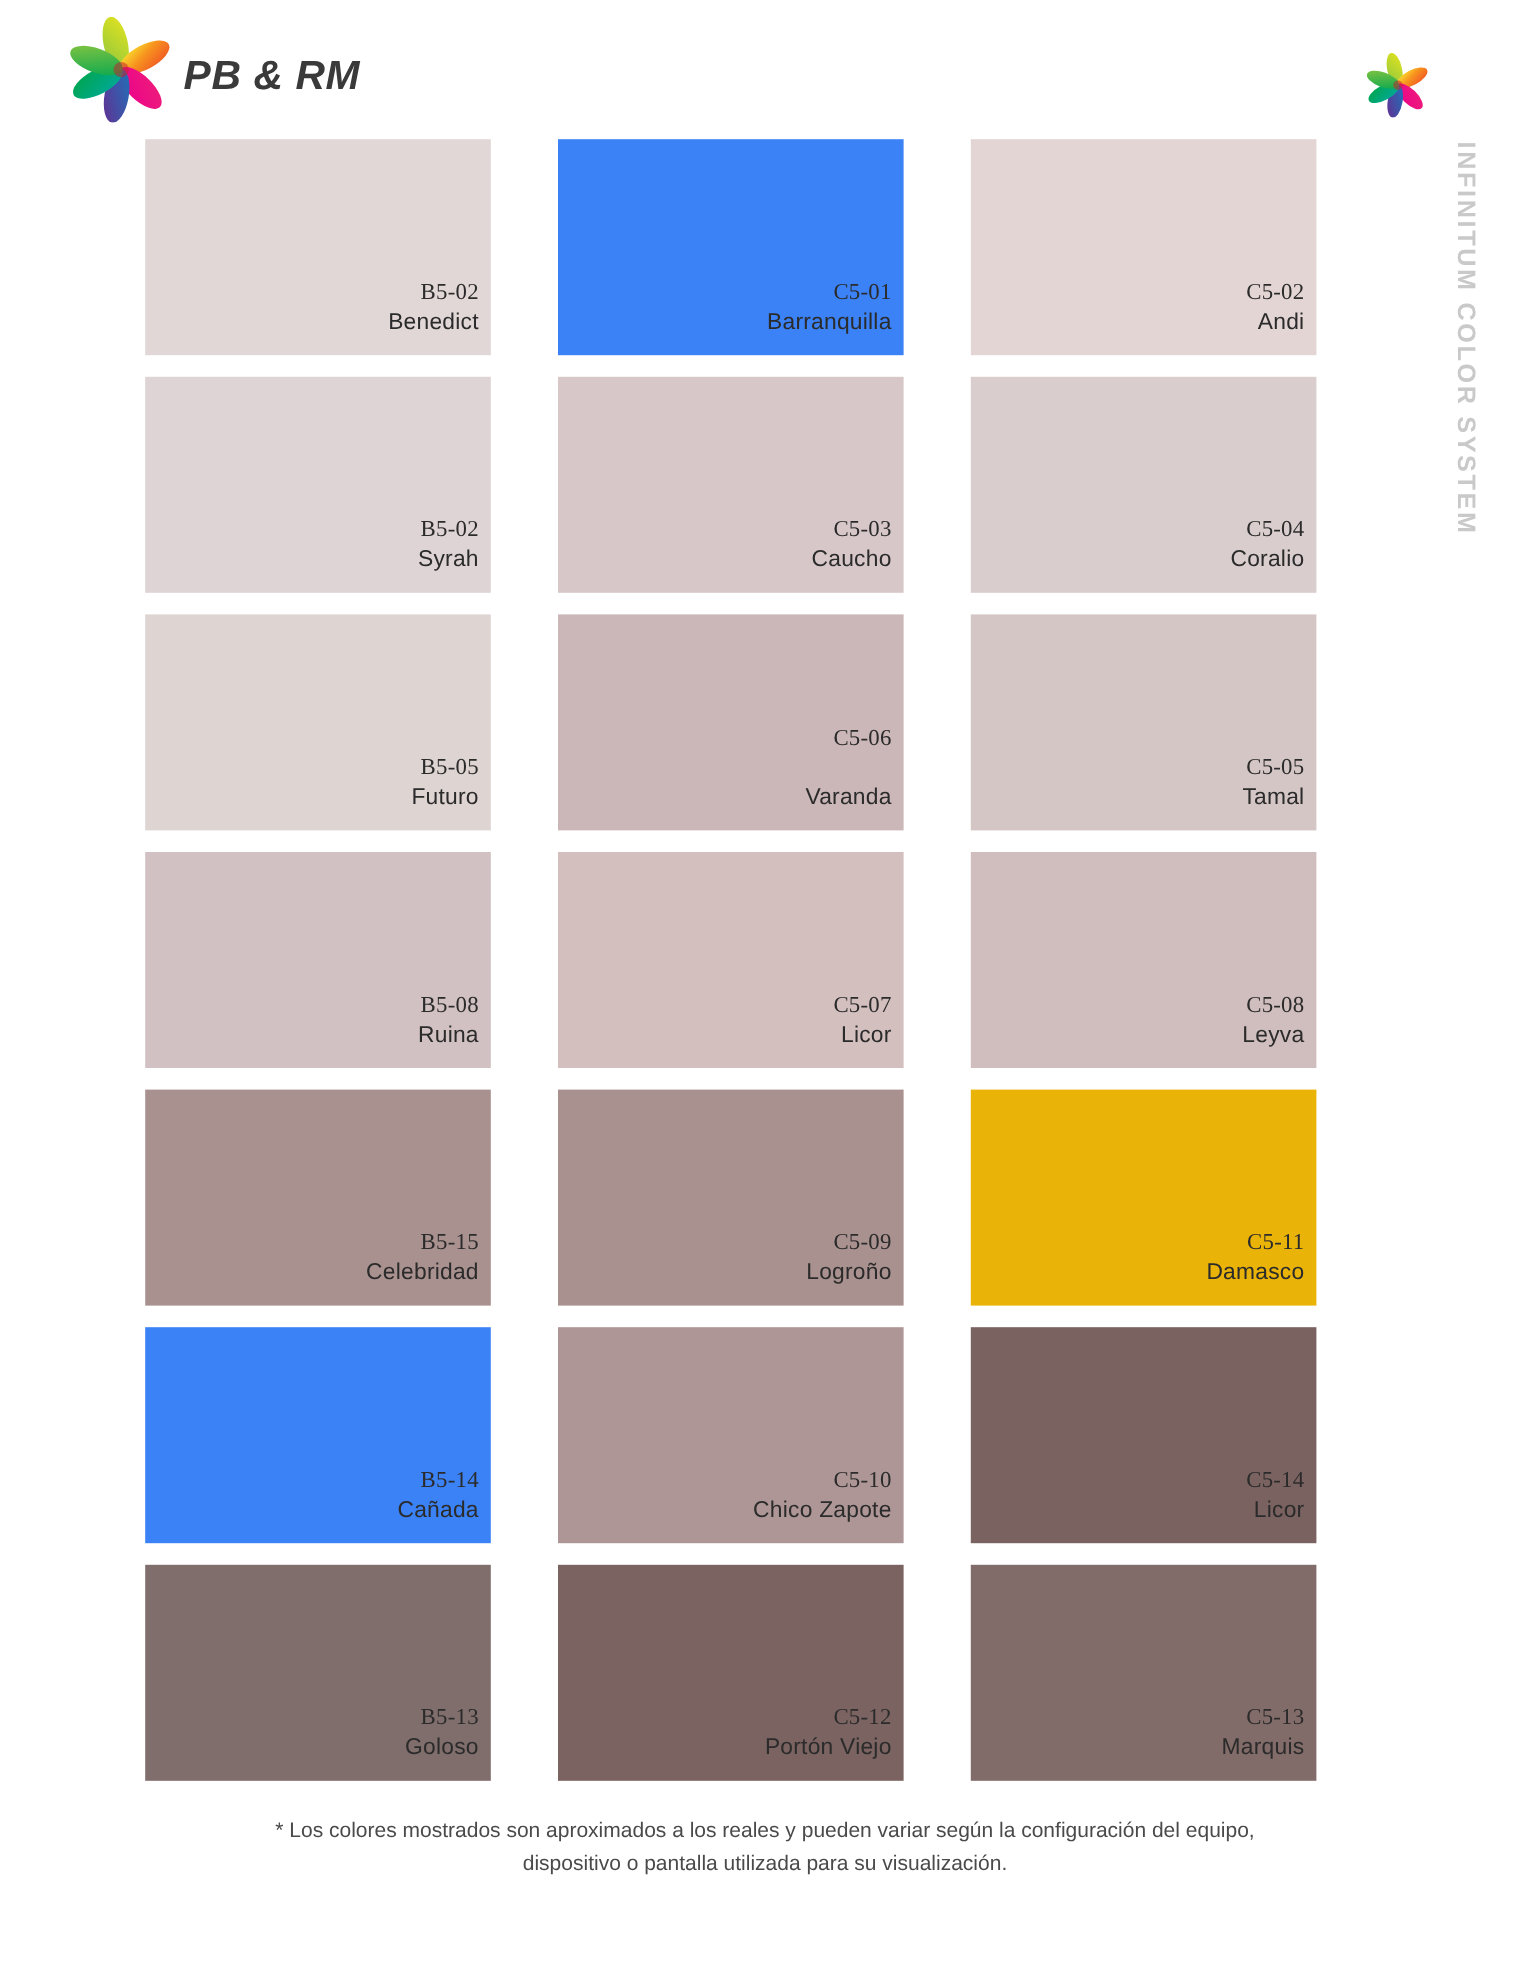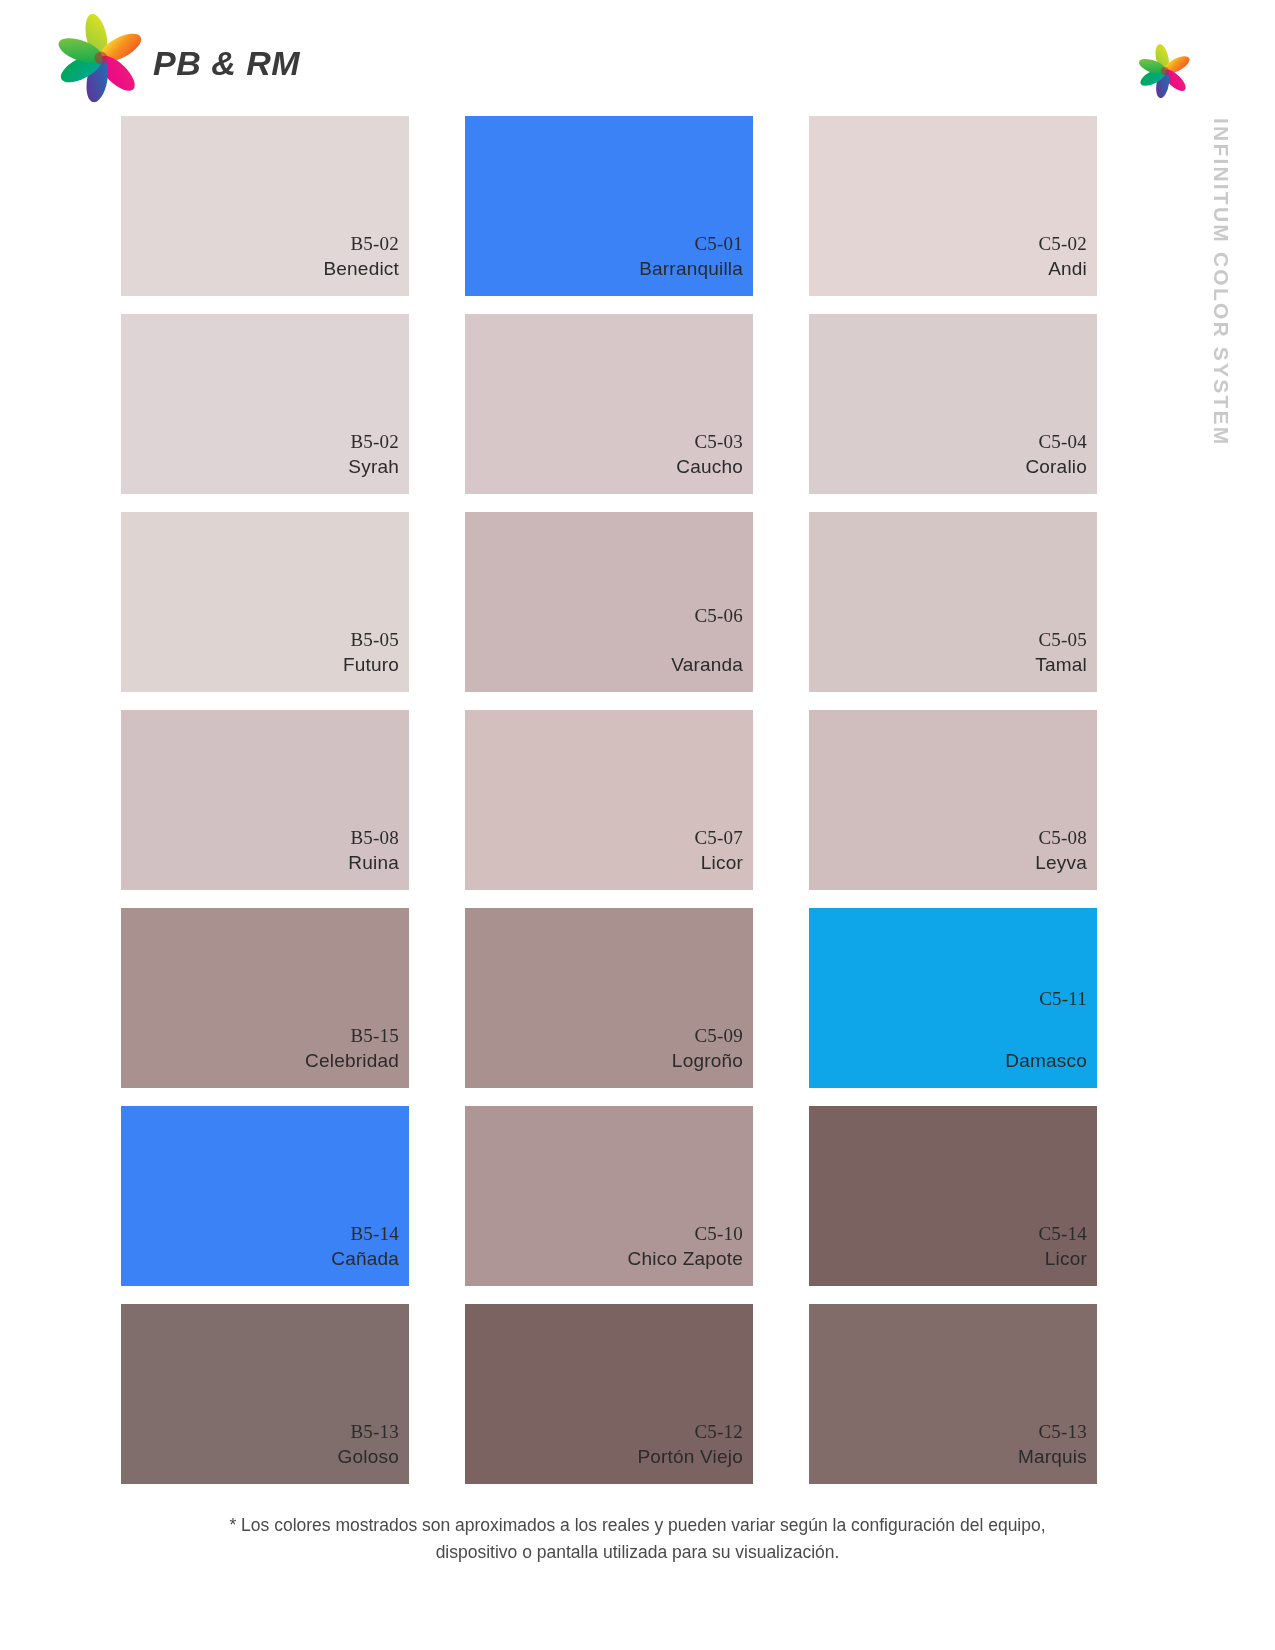--- a/index.html
+++ b/index.html
@@ -212,7 +212,7 @@
         <div class="code">C5-09</div>
         <div class="name">Logroño</div>
       </div>
-      <div class="swatch" style="background: #0ea5e9; color: rgb(43, 43, 43); gap: 37px;">
+      <div class="swatch" style="background: #eab308; color: rgb(43, 43, 43);">
         <div class="code">C5-11</div>
         <div class="name">Damasco</div>
       </div>

